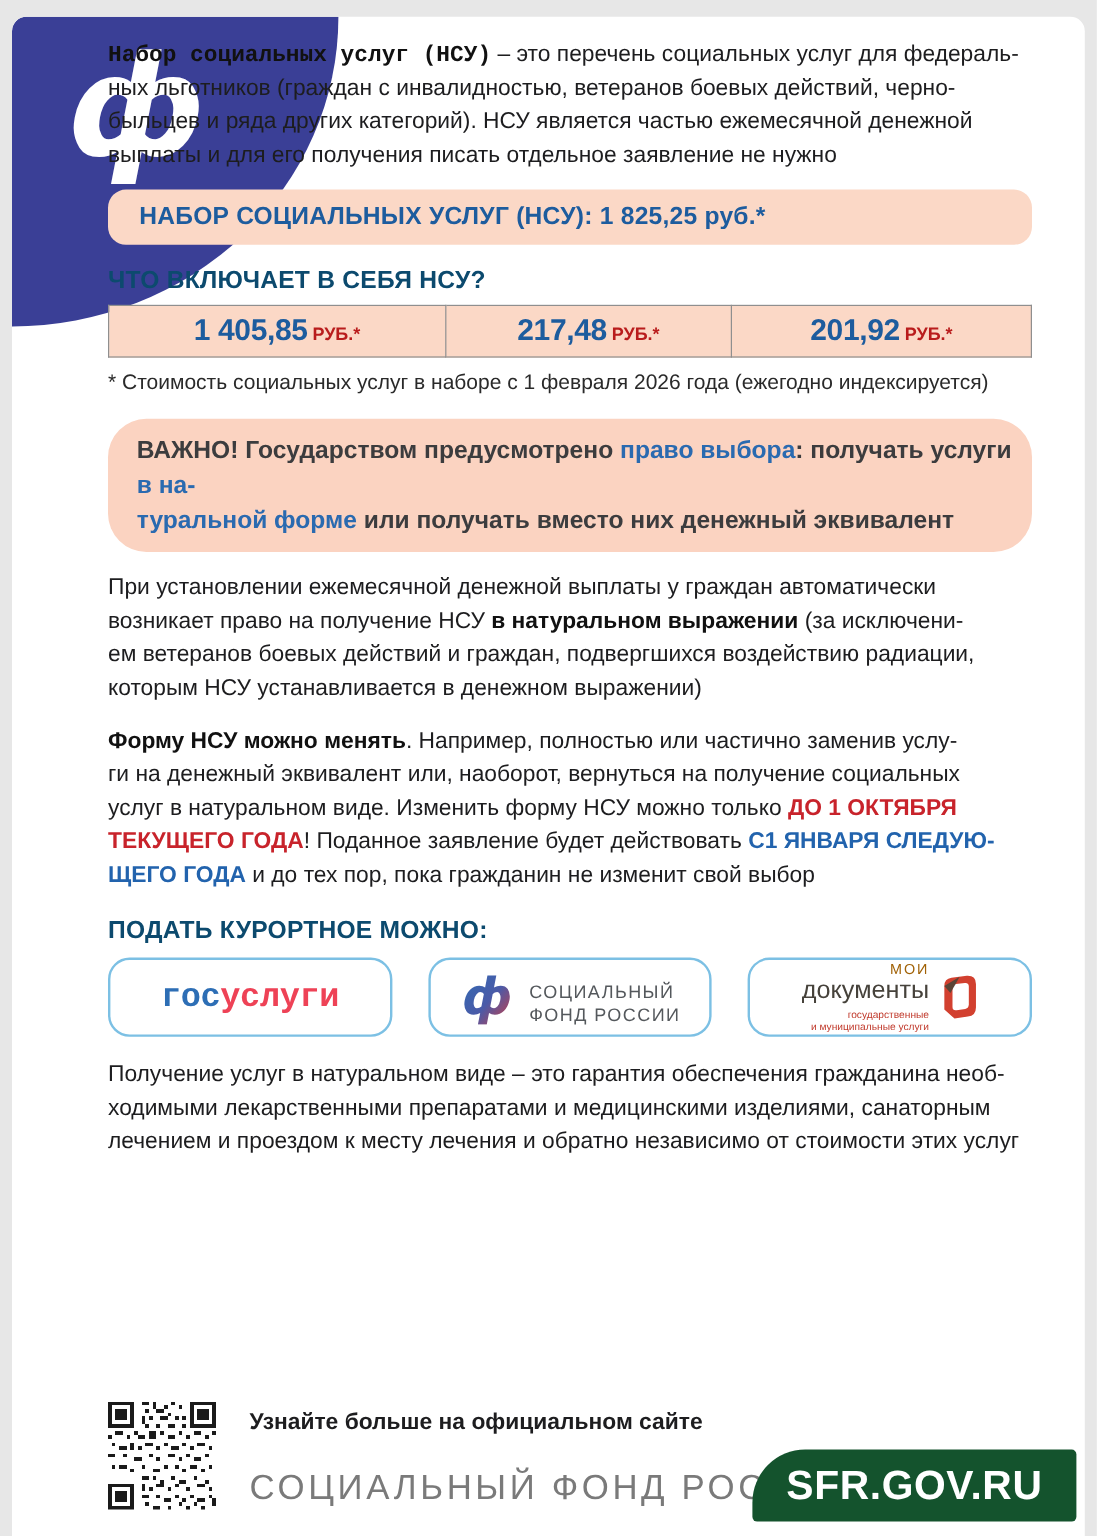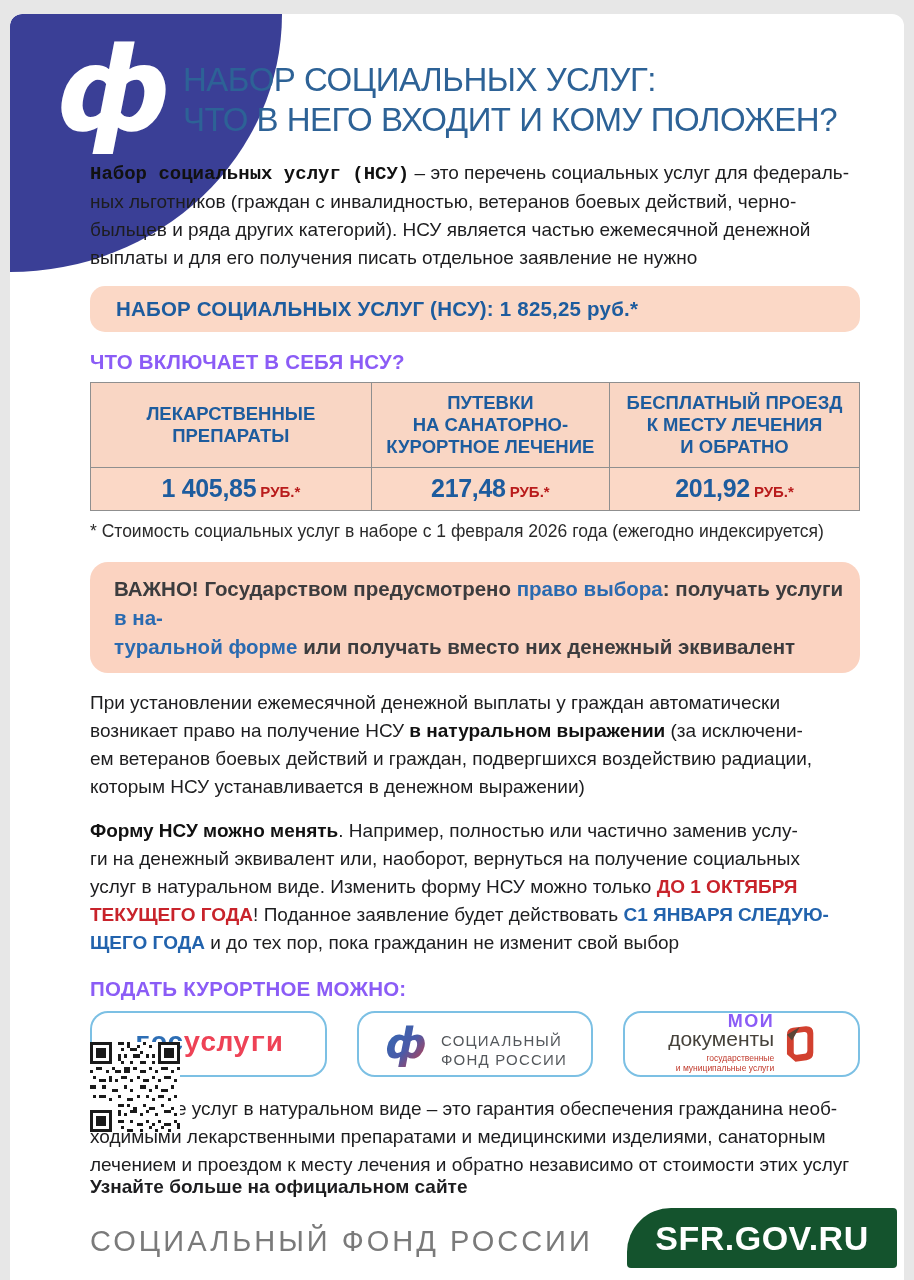--- a/index.html
+++ b/index.html
@@ -131,8 +131,6 @@
 
   <div class="content">
 
-    <h1 class="title pre">НАБОР СОЦИАЛЬНЫХ УСЛУГ:
-ЧТО В НЕГО ВХОДИТ И КОМУ ПОЛОЖЕН?</h1>
 
     <p class="intro pre"><b>Набор социальных услуг (НСУ)</b><span> – это перечень социальных услуг для федераль-
 ных льготников (граждан с инвалидностью, ветеранов боевых действий, черно-

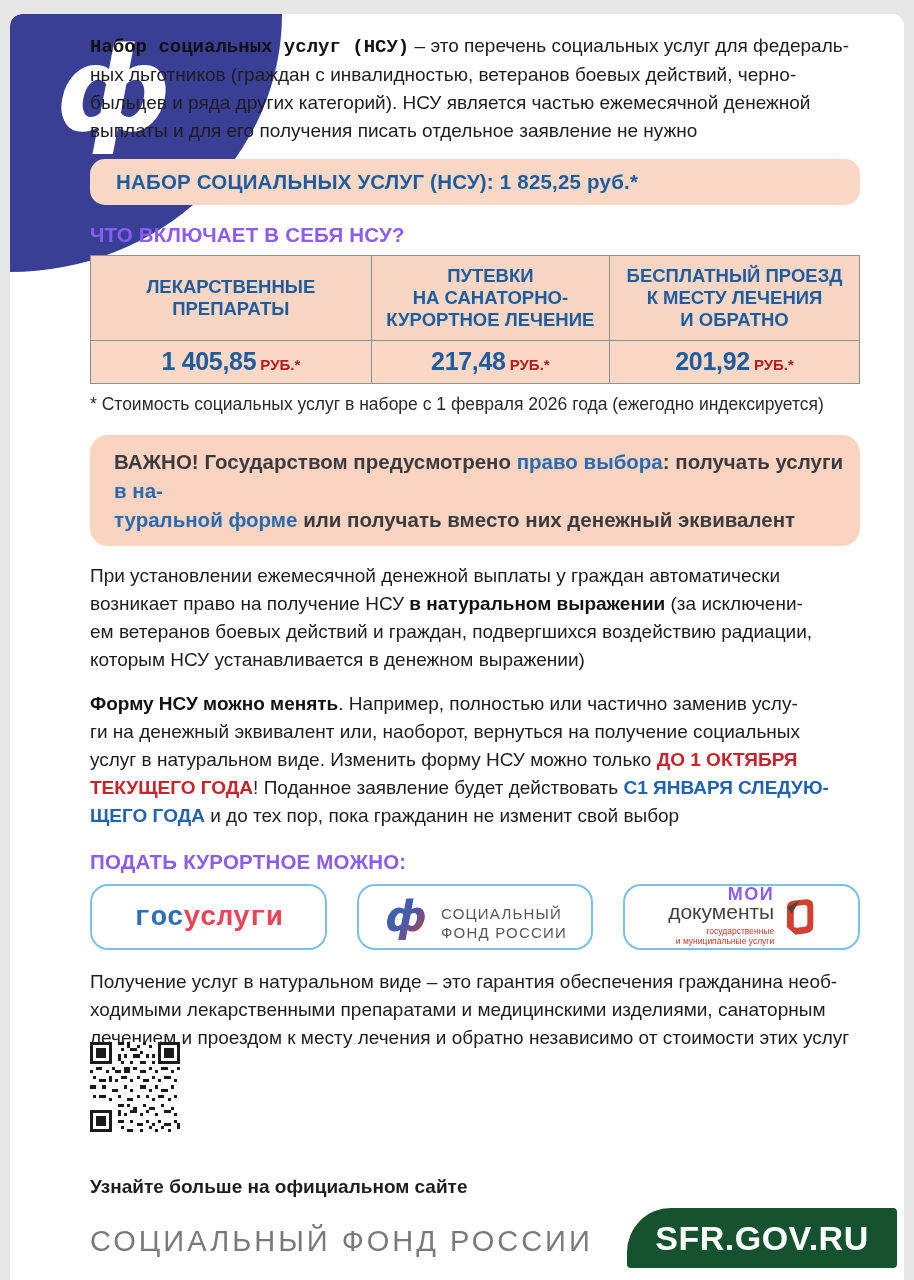--- a/index.html
+++ b/index.html
@@ -45,7 +45,7 @@
   }
 
   .section-heading{
-    margin:18px 0 0 0;font-size:20.5px;font-weight:bold;color:#8b5cf6;letter-spacing:0.2px;
+    margin:18px 0 0 0;font-size:20.5px;font-weight:bold;color:#0c4a6e;letter-spacing:0.2px;
   }
 
   table.nsu{

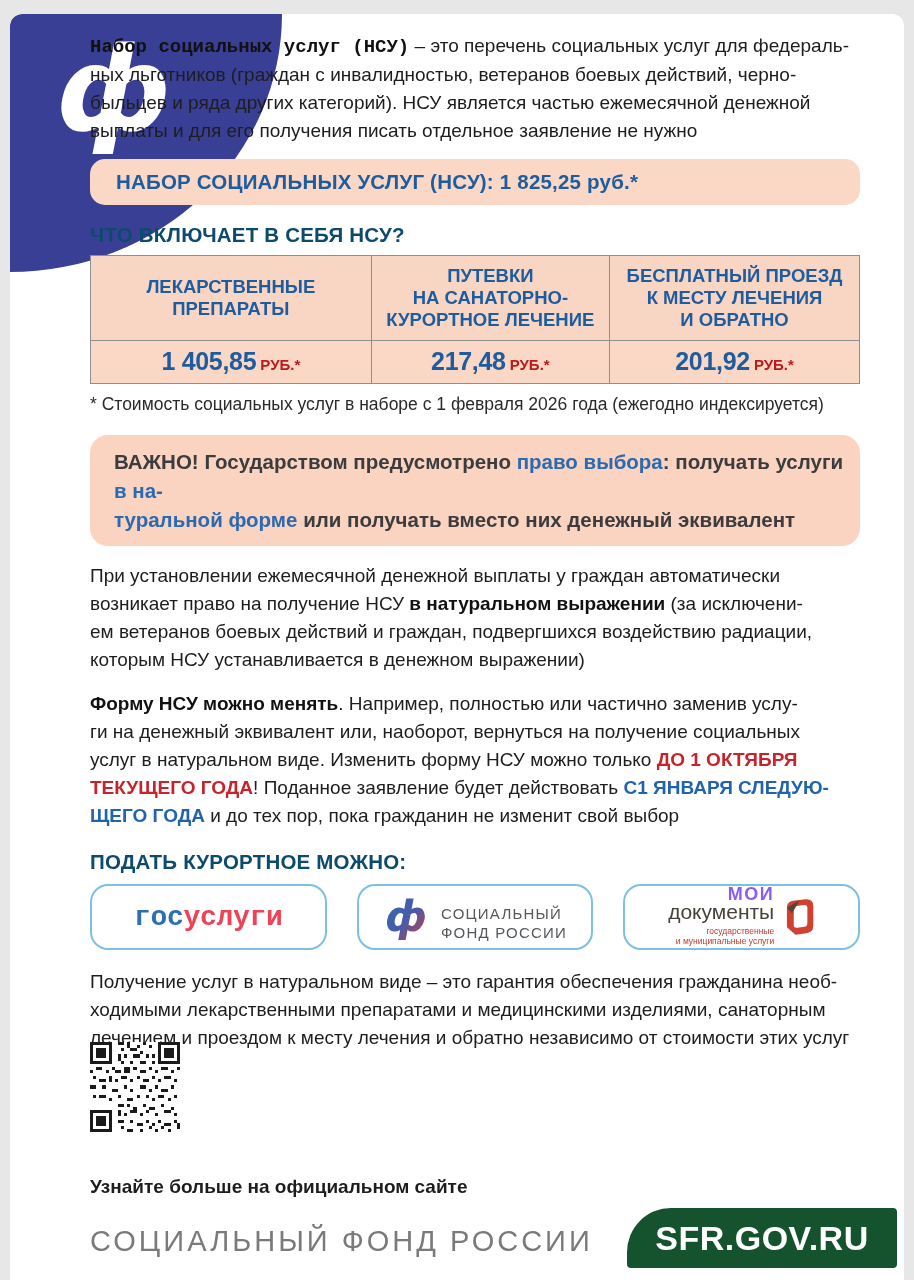--- a/index.html
+++ b/index.html
@@ -150,15 +150,6 @@
           <col style="width:32.5%">
       </colgroup>
       <tbody>
-          <tr>
-        <th class="pre">ЛЕКАРСТВЕННЫЕ ПРЕПАРАТЫ</th>
-        <th class="pre">ПУТЕВКИ
-НА САНАТОРНО-
-КУРОРТНОЕ ЛЕЧЕНИЕ</th>
-        <th class="pre">БЕСПЛАТНЫЙ ПРОЕЗД
-К МЕСТУ ЛЕЧЕНИЯ
-И ОБРАТНО</th>
-      </tr>
       <tr class="price">
         <td><span class="amount">1 405,85</span><span class="unit">РУБ.*</span></td>
         <td><span class="amount">217,48</span><span class="unit">РУБ.*</span></td>

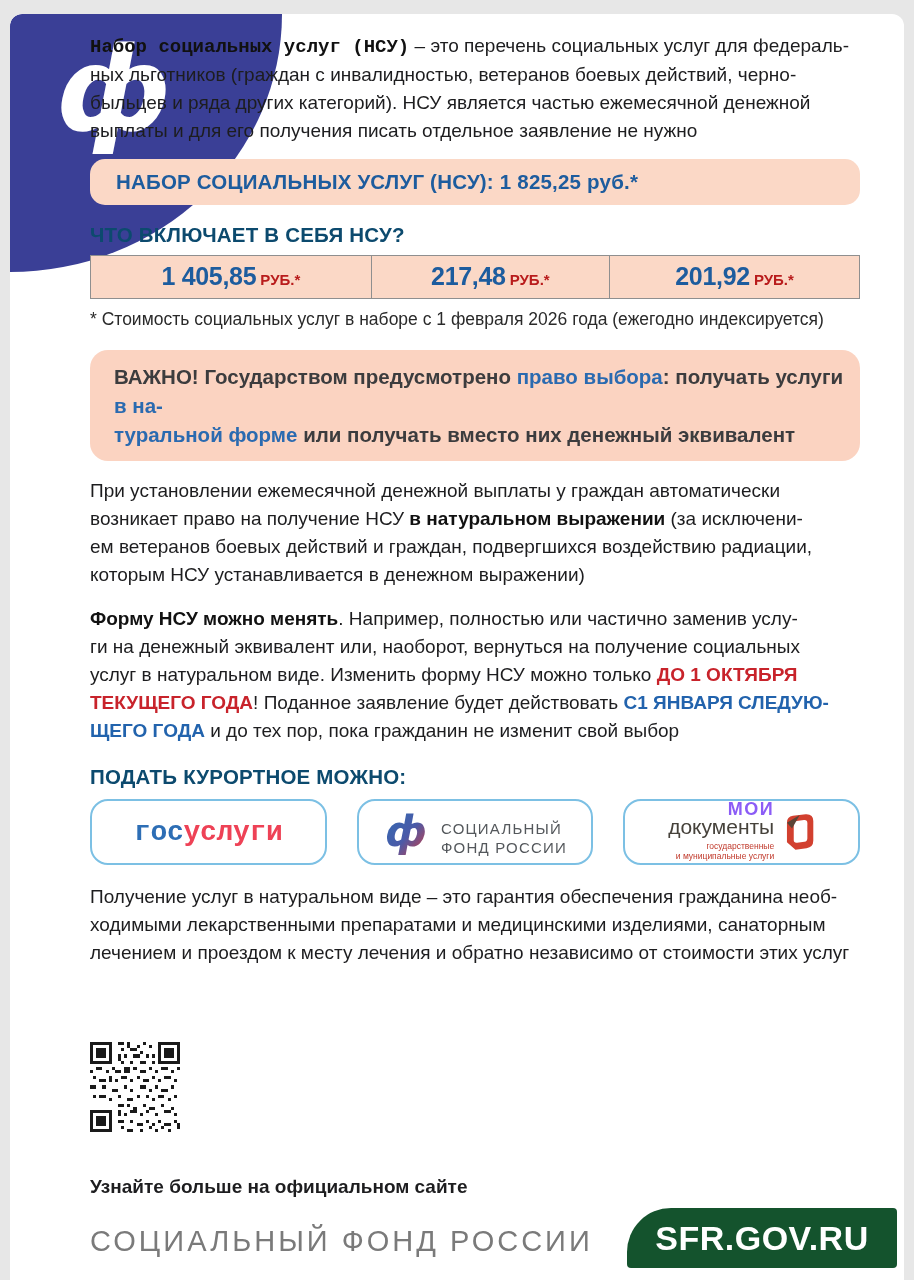--- a/index.html
+++ b/index.html
@@ -72,7 +72,7 @@
   .footnote{margin-top:10px;font-size:17.5px;color:#2a2a2a;}
 
   .important-box{
-    margin-top:20px;background:#fbd3c1;border-radius:18px;
+    margin-top:20px;background:#fbd3c1;border-radius:32px;
     padding:12px 16px 12px 24px;
     font-size:20.5px;line-height:29px;font-weight:bold;color:#3c3c3e;
   }

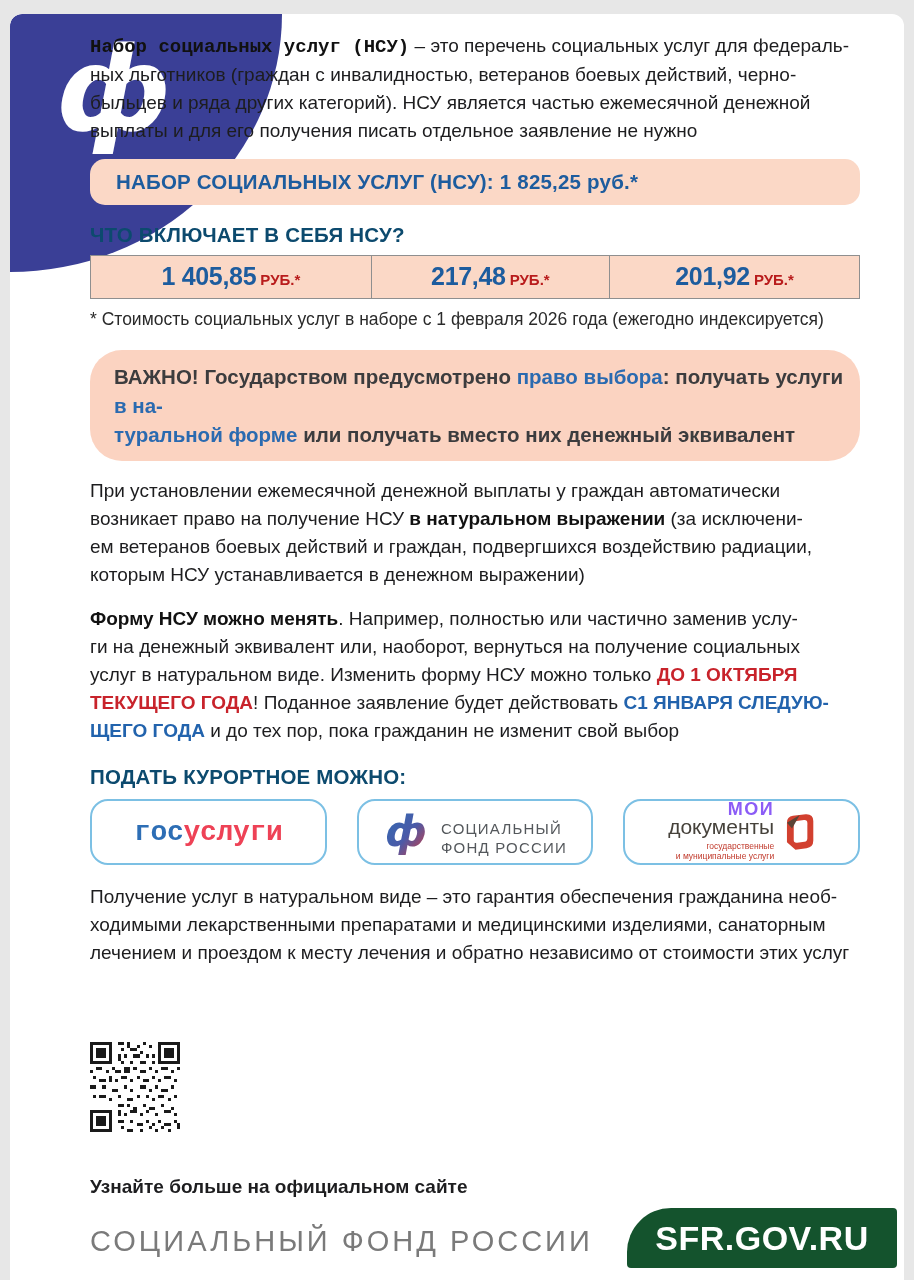--- a/index.html
+++ b/index.html
@@ -98,7 +98,7 @@
     margin-top:12px;
   }
   .md-text{text-align:right;}
-  .md-moi{font-size:18px;font-weight:bold;color:#8b5cf6;letter-spacing:1.5px;line-height:13px;}
+  .md-moi{font-size:12px;font-weight:normal;color:#a16207;letter-spacing:1.5px;line-height:13px;}
   .md-doc{font-size:21px;color:#46423b;line-height:22px;}
   .md-sub{font-size:8.5px;color:#c0392b;line-height:10px;margin-top:3px;}
   .md-mark{margin-left:7px;}

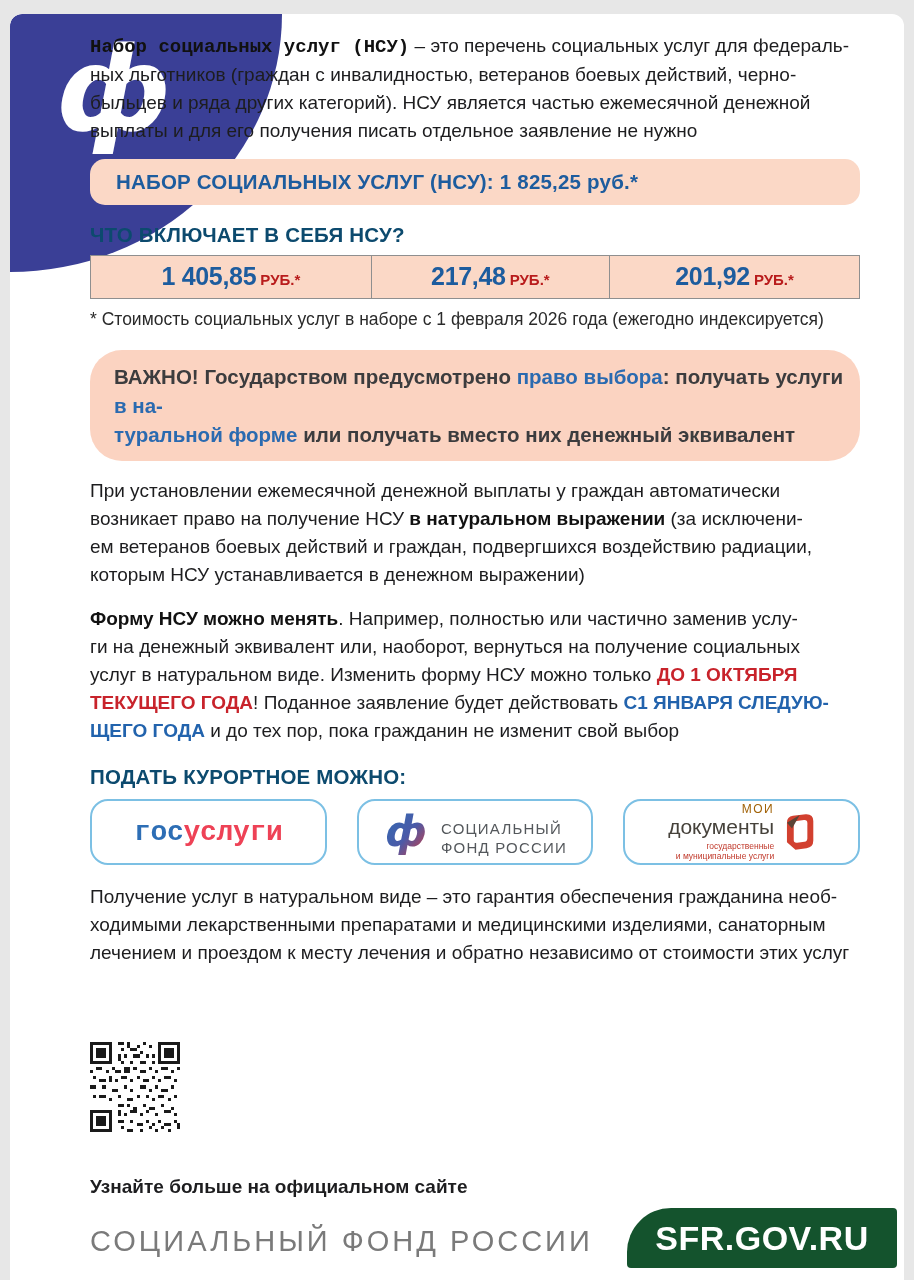--- a/index.html
+++ b/index.html
@@ -106,7 +106,7 @@
   .closing{margin-top:18px;}
 
   .footer{
-    position:absolute;left:80px;bottom:22px;display:flex;gap:38px;align-items:flex-start;flex-direction:column;
+    position:absolute;left:80px;bottom:22px;display:flex;gap:28px;align-items:center;
   }
   .qr{width:90px;height:90px;}
   .qr-label{margin-top:6px;font-size:19px;font-weight:bold;color:#1d1d1f;}

